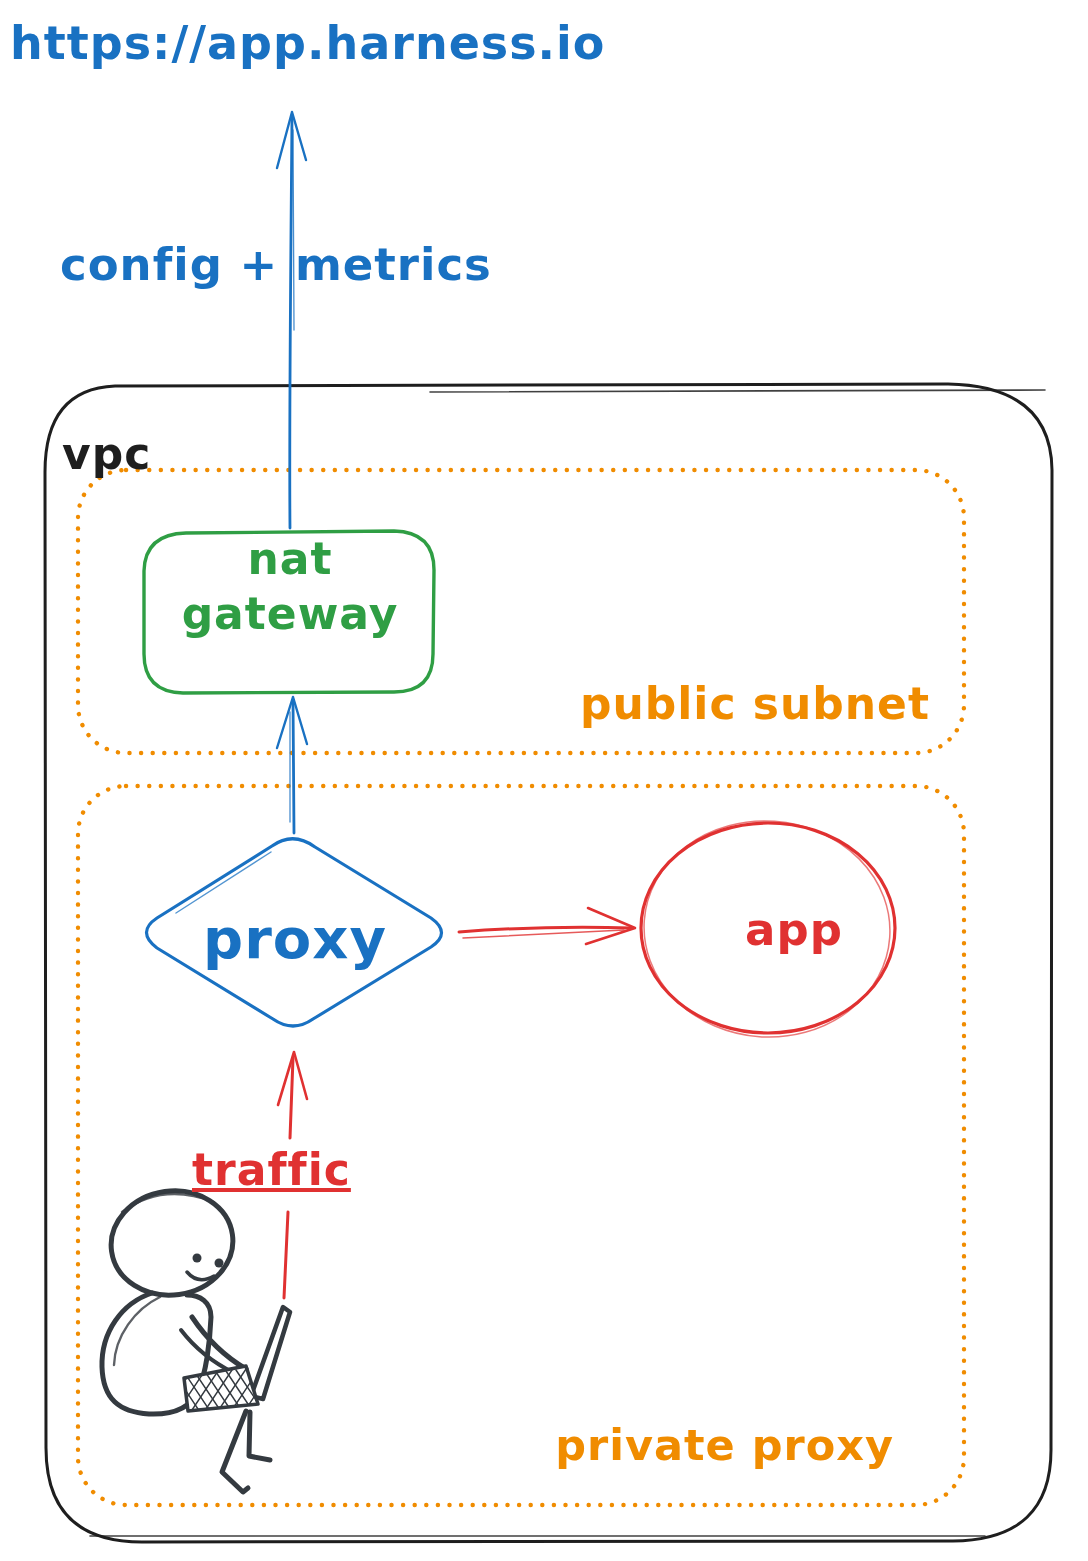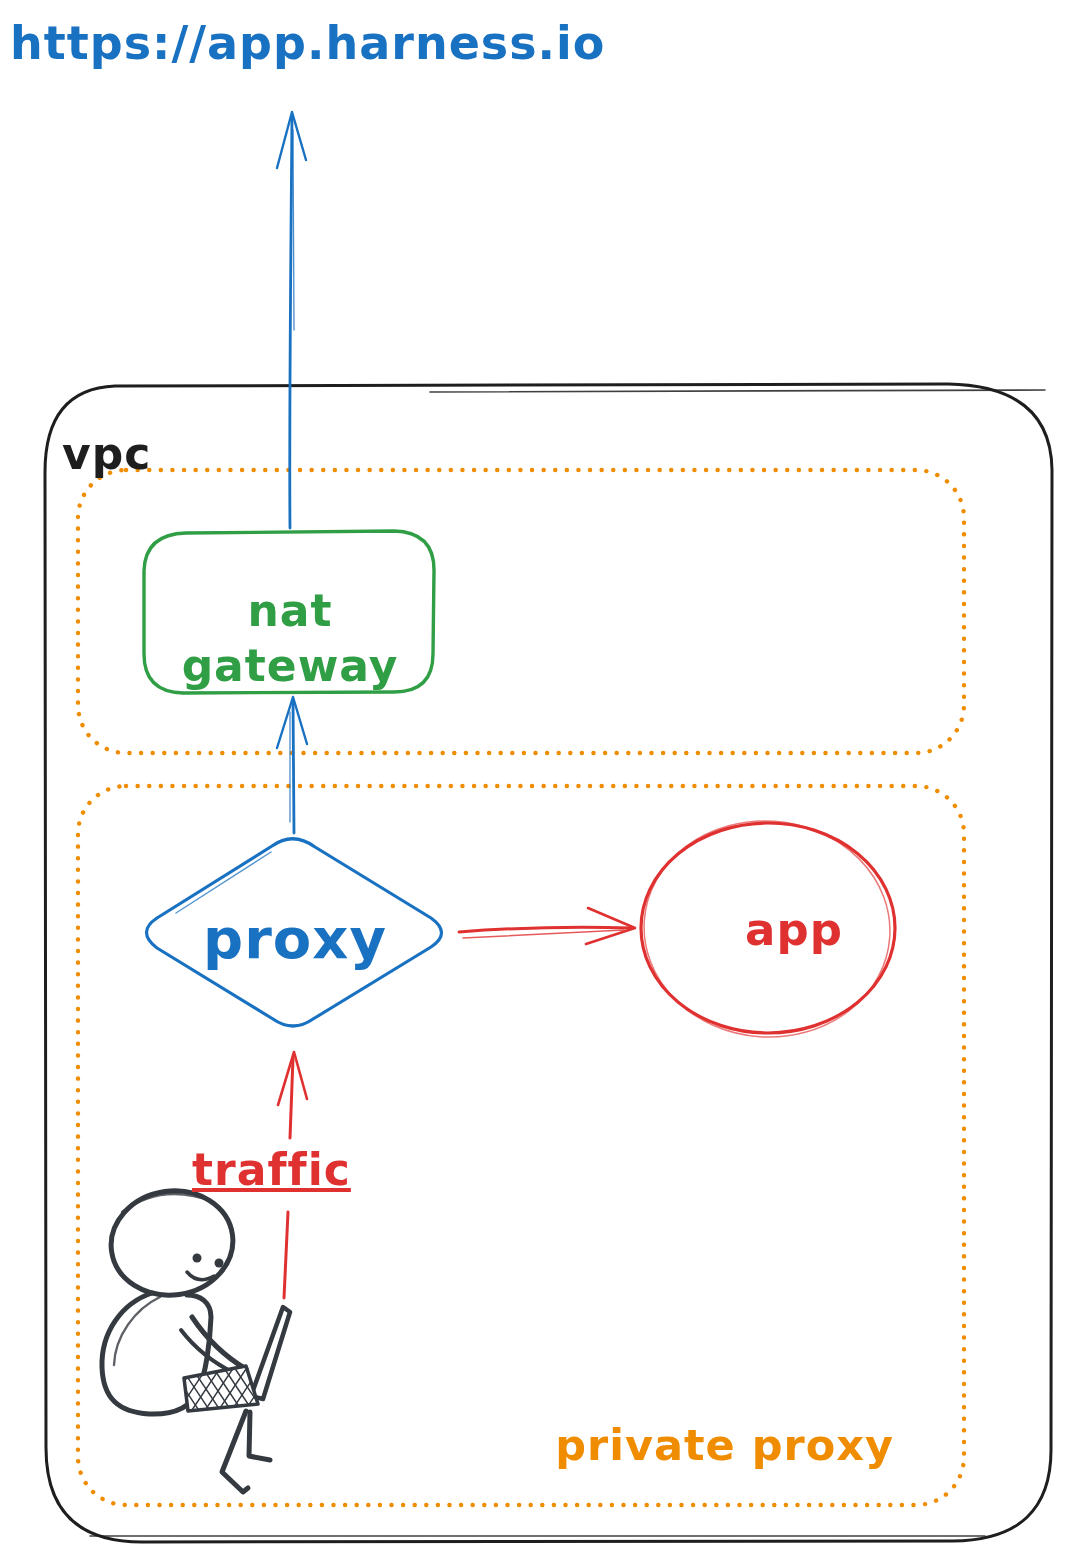--- a/index.html
+++ b/index.html
@@ -117,6 +117,7 @@
 
   <div class="label t-blue" style="left:10px;top:16px;font-size:46px;">https://app.harness.io</div>
 
+  <div class="label t-blue" style="left:60px;top:238px;font-size:45px;">config + metrics</div>
 
   <div class="label t-ink" style="left:62px;top:400px;font-size:44px;">vpc</div>
 

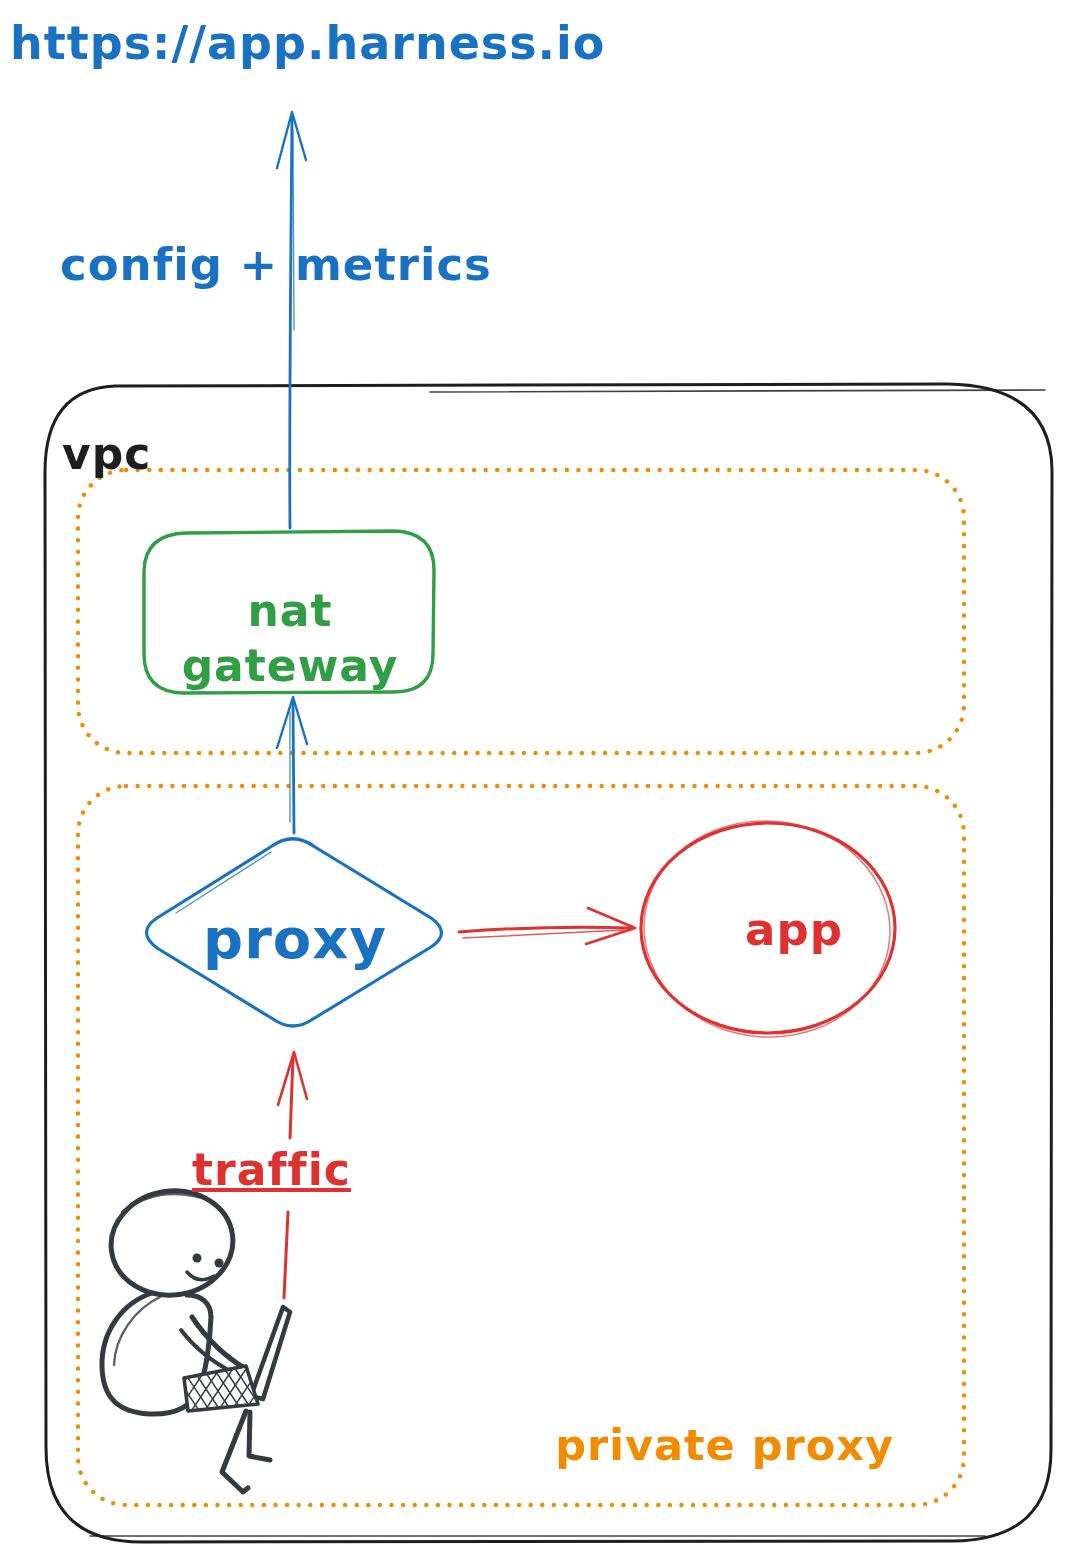--- a/index.html
+++ b/index.html
@@ -23,7 +23,7 @@
   .f-person{fill:var(--c-person,#343a40);stroke:none;}
   .natgw-label{
     position:absolute;left:144px;top:531px;width:292px;height:162px;
-    display:flex;flex-direction:column;align-items:center;justify-content:flex-end;
+    display:flex;flex-direction:column;align-items:center;justify-content:flex-start;
     line-height:1.25;font-weight:bold;letter-spacing:1px;
   }
 </style>

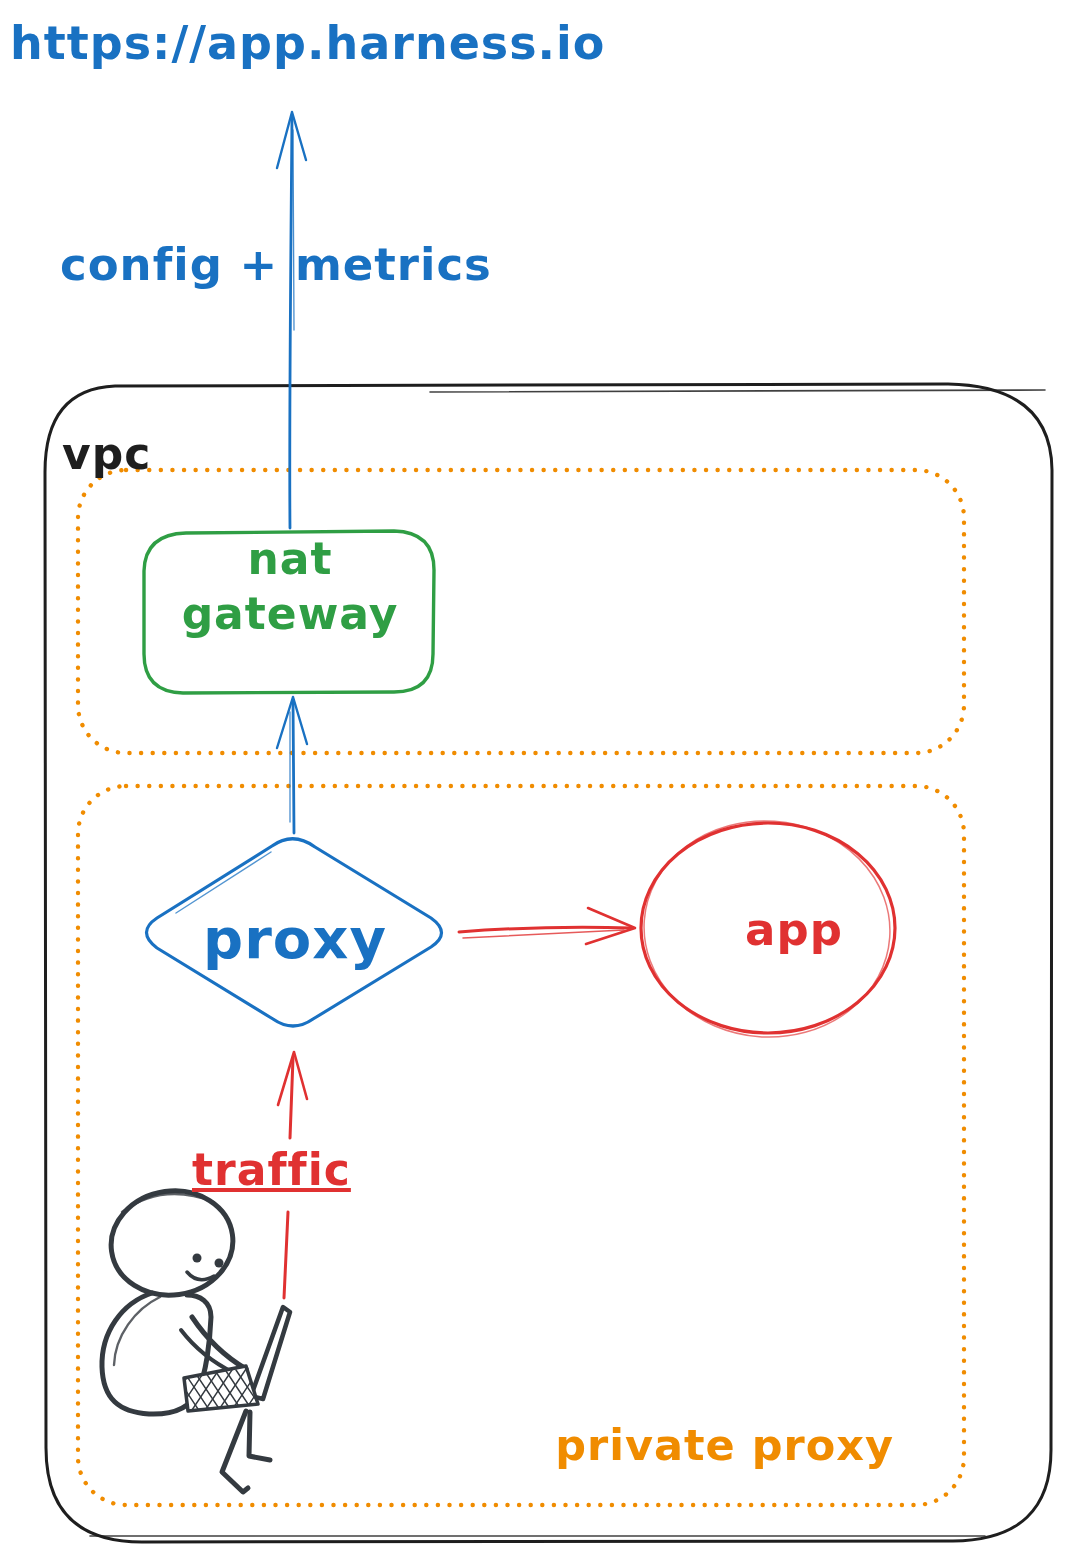--- a/index.html
+++ b/index.html
@@ -126,6 +126,7 @@
     <span>gateway</span>
   </div>
 
+  <div class="label t-orange" style="left:560px;top:678px;width:370px;text-align:right;font-size:44px;">public subnet</div>
 
   <div class="label t-blue" style="left:140px;top:906px;width:310px;text-align:center;font-size:56px;">proxy</div>
 

